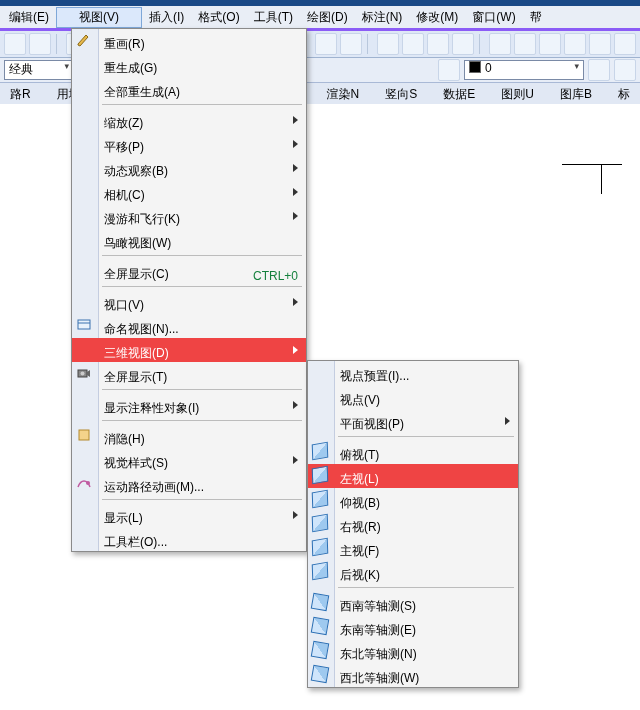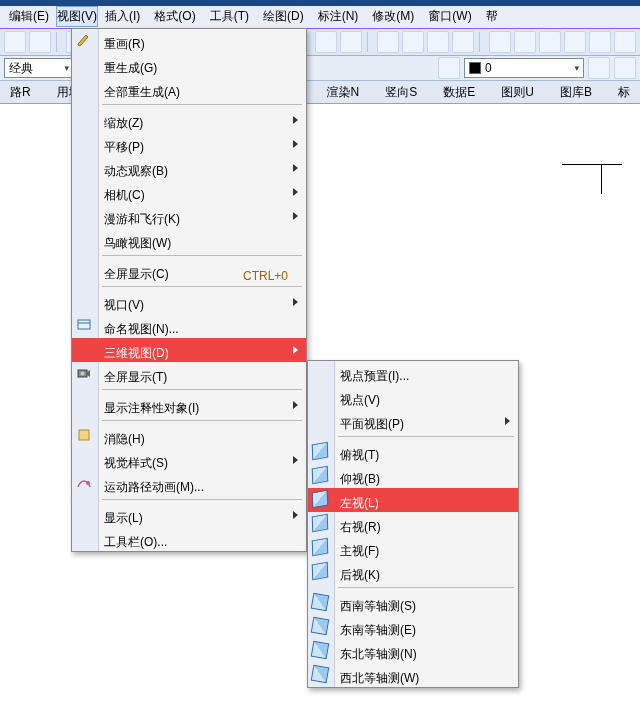--- a/index.html
+++ b/index.html
@@ -4,7 +4,7 @@
 <style>
   html,body{margin:0;padding:0;width:640px;height:710px;font-family:"Microsoft YaHei","SimSun",Arial,sans-serif;font-size:12px;background:#fff;color:#000;overflow:hidden}
   .titlebar{height:6px;background:#1a4986}
-  .menubar{height:22px;background:#e9eef6;border-bottom:1px solid #8b5cf6;display:flex;align-items:flex-start;padding:0 2px}
+  .menubar{height:22px;background:#e9eef6;border-bottom:3px solid #8b5cf6;display:flex;align-items:center;padding:0 2px}
   .menubar-item{padding:2px 7px;white-space:nowrap}
   .menubar-item.active{background:#dbe8fb;border:1px solid #7ea7d8;padding:1px 0}
 

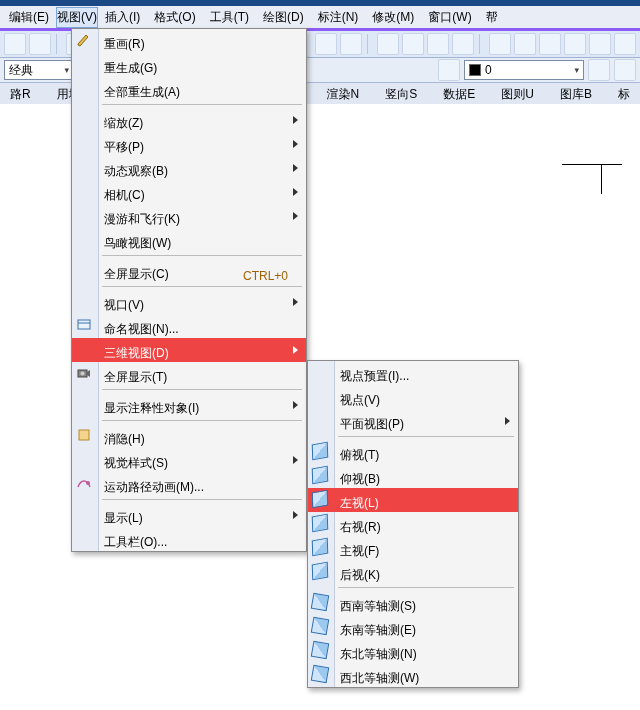--- a/index.html
+++ b/index.html
@@ -6,7 +6,7 @@
   .titlebar{height:6px;background:#1a4986}
   .menubar{height:22px;background:#e9eef6;border-bottom:3px solid #8b5cf6;display:flex;align-items:center;padding:0 2px}
   .menubar-item{padding:2px 7px;white-space:nowrap}
-  .menubar-item.active{background:#dbe8fb;border:1px solid #7ea7d8;padding:1px 0}
+  .menubar-item.active{background:#dbe8fb;border:1px solid #7ea7d8;padding:1px 22px}
 
   .toolrow{height:26px;background:#dfe8f6;border-bottom:1px solid #9fb3d0;display:flex;align-items:center;padding:0 4px;gap:3px}
   .tb-btn{width:20px;height:20px;border:1px solid #c8d5e8;background:#eef4fb;border-radius:2px}

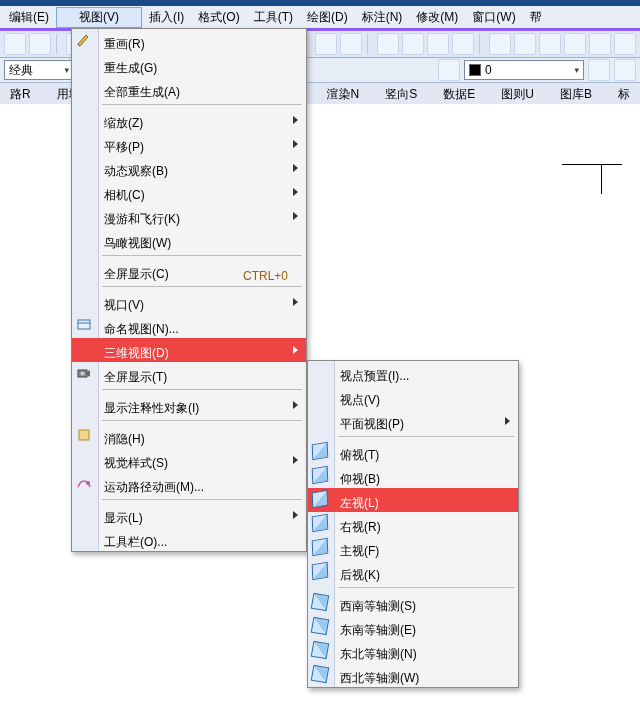--- a/index.html
+++ b/index.html
@@ -13,7 +13,7 @@
   .tb-sep{width:4px;height:20px;border-left:1px solid #b8c7dc;margin:0 2px}
 
   .layerrow{height:24px;background:#e7edf7;border-bottom:1px solid #a9b9d6;display:flex;align-items:center;padding:0 4px;gap:4px}
-  .layer-combo{height:18px;border:1px solid #7a8aa6;background:#fff;display:flex;align-items:center;padding:0 4px;font-size:12px}
+  .layer-combo{height:18px;border:1px solid #7a8aa6;background:#fff;display:flex;align-items:flex-start;padding:0 4px;font-size:12px}
   .layer-combo.long{width:110px}
   .layer-combo .sw{width:10px;height:10px;border:1px solid #666;margin-right:4px}
   .layer-combo .dd{margin-left:auto;font-size:9px;color:#444}

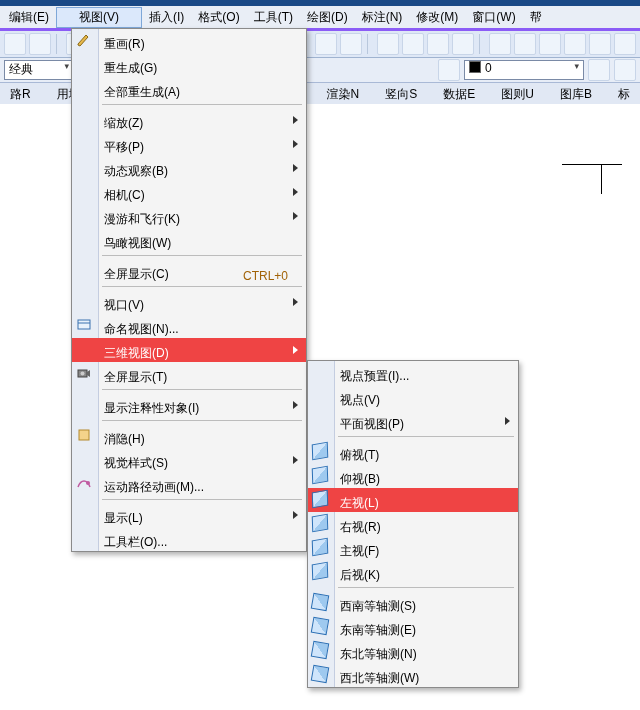--- a/index.html
+++ b/index.html
@@ -30,7 +30,7 @@
   .dd-iconcol{position:absolute;left:0;top:0;bottom:0;width:26px;background:#e8edf5;border-right:1px solid #c4cde0}
   .dd-item{position:relative;height:24px;display:flex;align-items:flex-end;padding:0 24px 0 32px;white-space:nowrap}
   .dd-item .arrow{position:absolute;right:8px;top:8px;width:0;height:0;border-top:4px solid transparent;border-bottom:4px solid transparent;border-left:5px solid #333}
-  .dd-item .shortcut{position:absolute;right:18px;color:#a16207}
+  .dd-item .shortcut{position:absolute;right:8px;color:#15803d}
   .dd-item.hi{background:#ef4444;color:#fff}
   .dd-item.hi .arrow{border-left-color:#fff}
   .dd-sep{height:7px;position:relative}

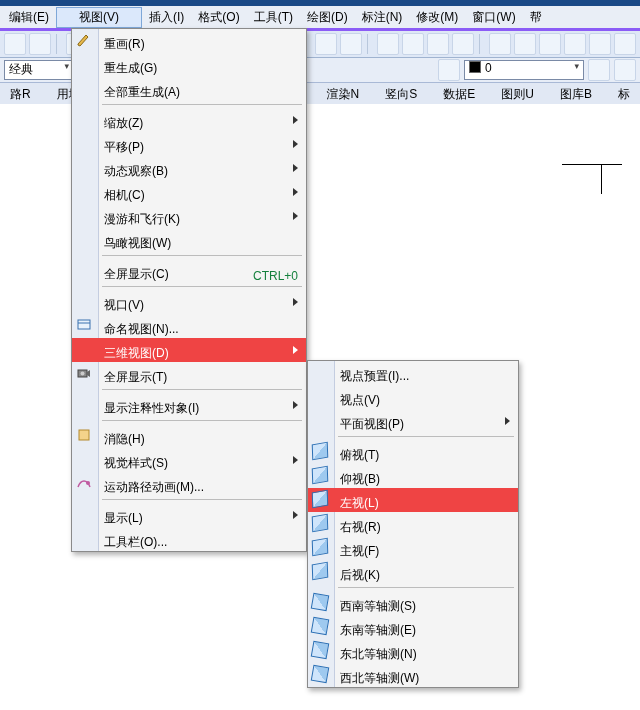--- a/index.html
+++ b/index.html
@@ -240,18 +240,18 @@
       </span>
       <span>俯视(T)</span>
     </div>
+  <div class="dd-item hi">
+      <span class="ico">
+        <div class="cube"></div>
+      </span>
+      <span>左视(L)</span>
+    </div>
   <div class="dd-item">
       <span class="ico">
         <div class="cube"></div>
       </span>
       <span>仰视(B)</span>
     </div>
-  <div class="dd-item hi">
-      <span class="ico">
-        <div class="cube"></div>
-      </span>
-      <span>左视(L)</span>
-    </div>
   <div class="dd-item">
       <span class="ico">
         <div class="cube"></div>

